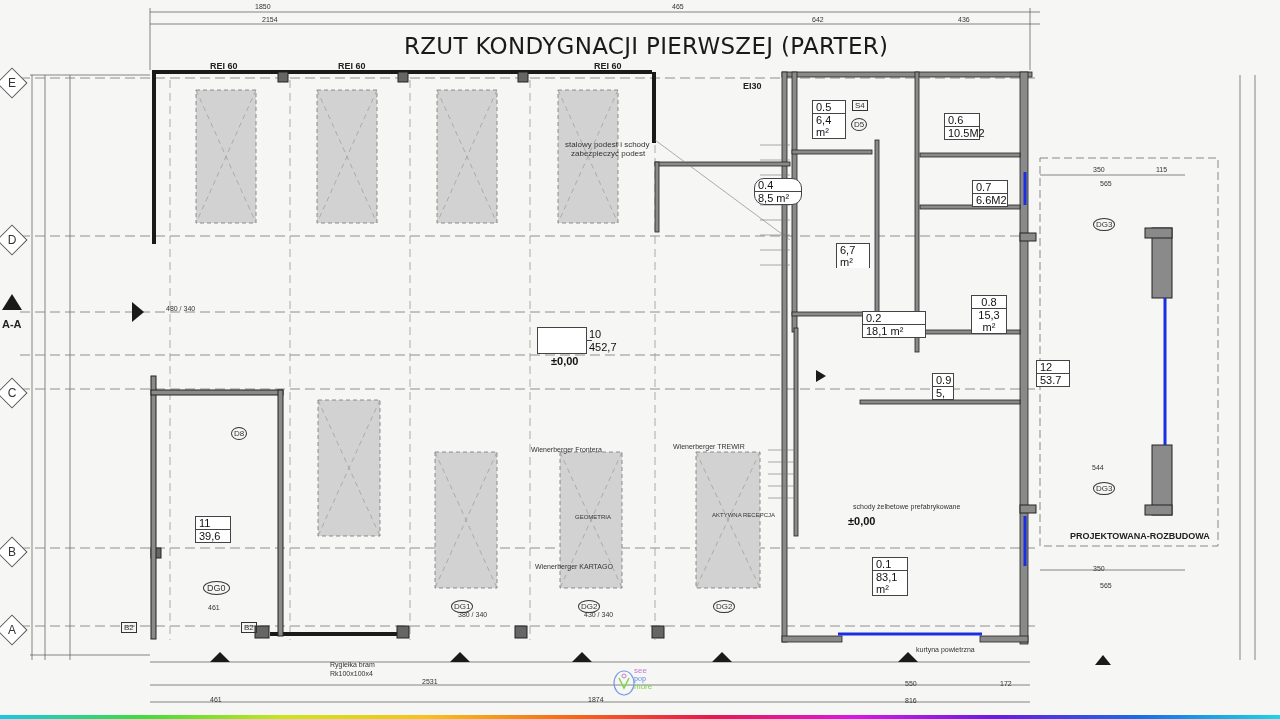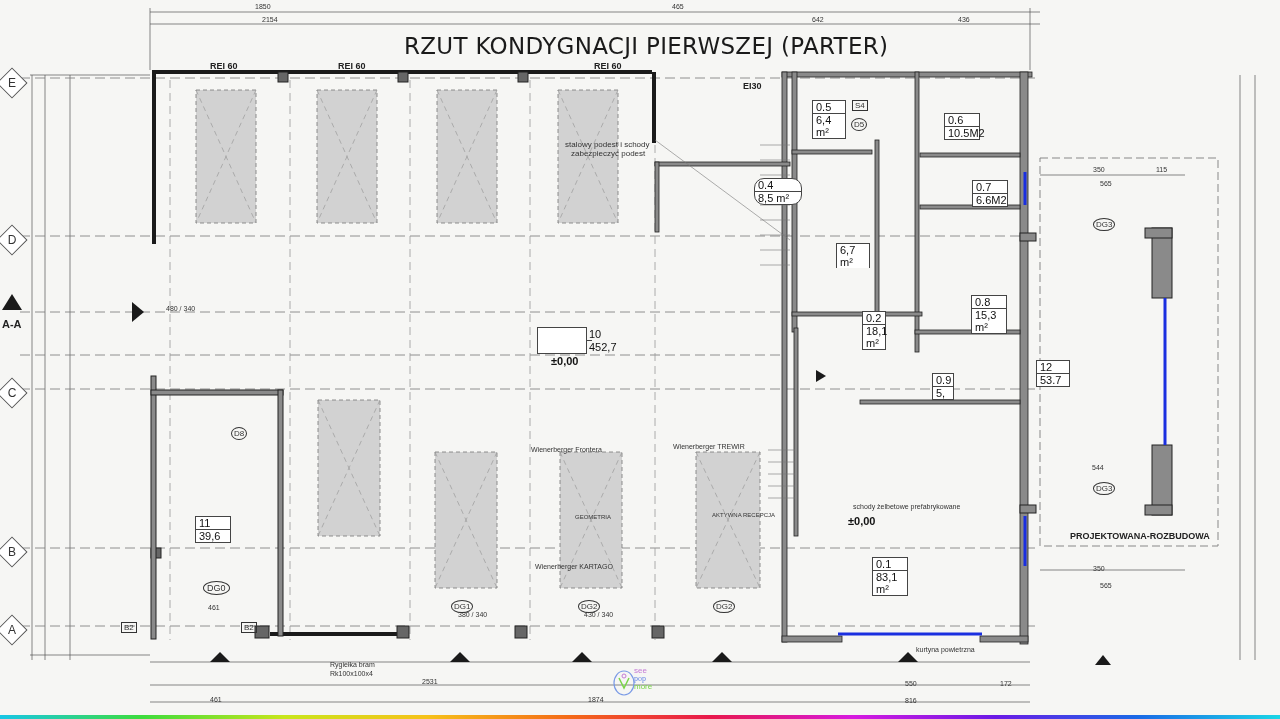--- a/index.html
+++ b/index.html
@@ -250,7 +250,7 @@
   <span class="num">0.7</span>
       <span class="area">6.6M2</span>
 </div>
-<div class="room-tag" style="left:971px;top:295px;width:36px;">
+<div class="room-tag" style="left:971px;top:295px;width:36px;text-align:center;">
   <span class="num">0.8</span>
       <span class="area">15,3 m²</span>
 </div>

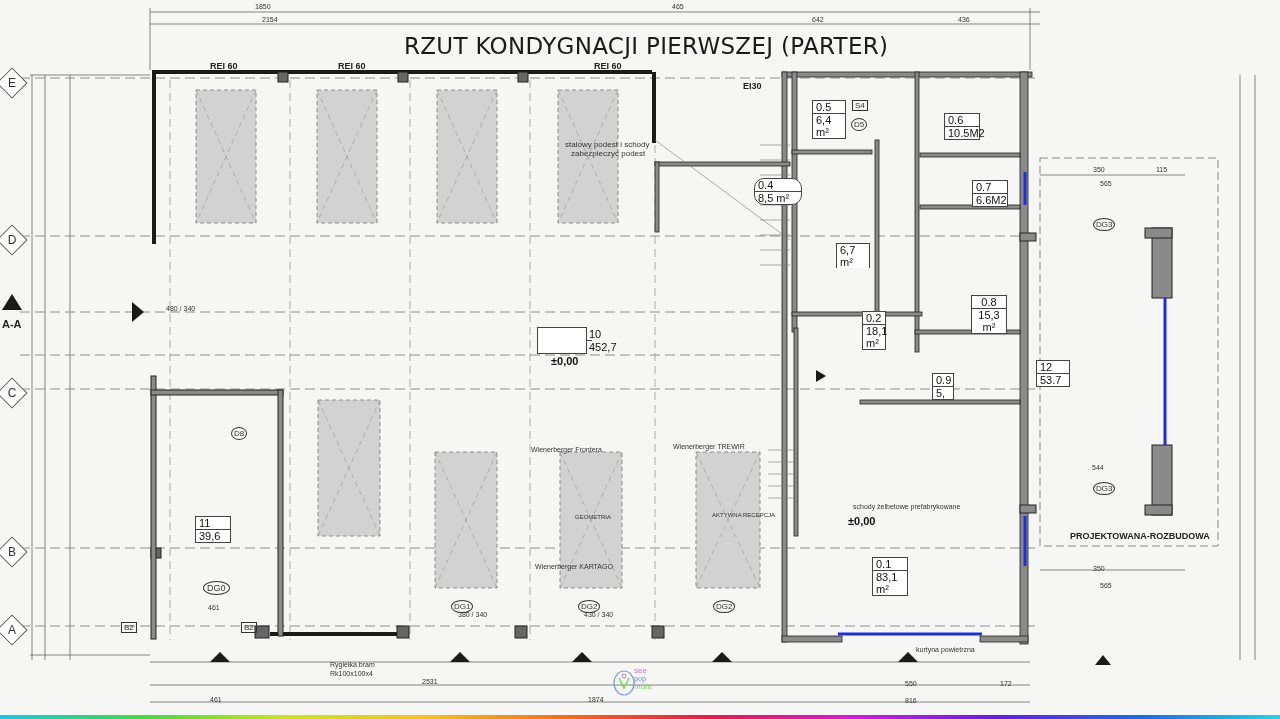--- a/index.html
+++ b/index.html
@@ -230,7 +230,7 @@
   <span class="num">0.1</span>
       <span class="area">83,1 m²</span>
 </div>
-<div class="room-tag" style="left:862px;top:311px;width:24px;">
+<div class="room-tag" style="left:862px;top:311px;width:64px;">
   <span class="num">0.2</span>
       <span class="area">18,1 m²</span>
 </div>

